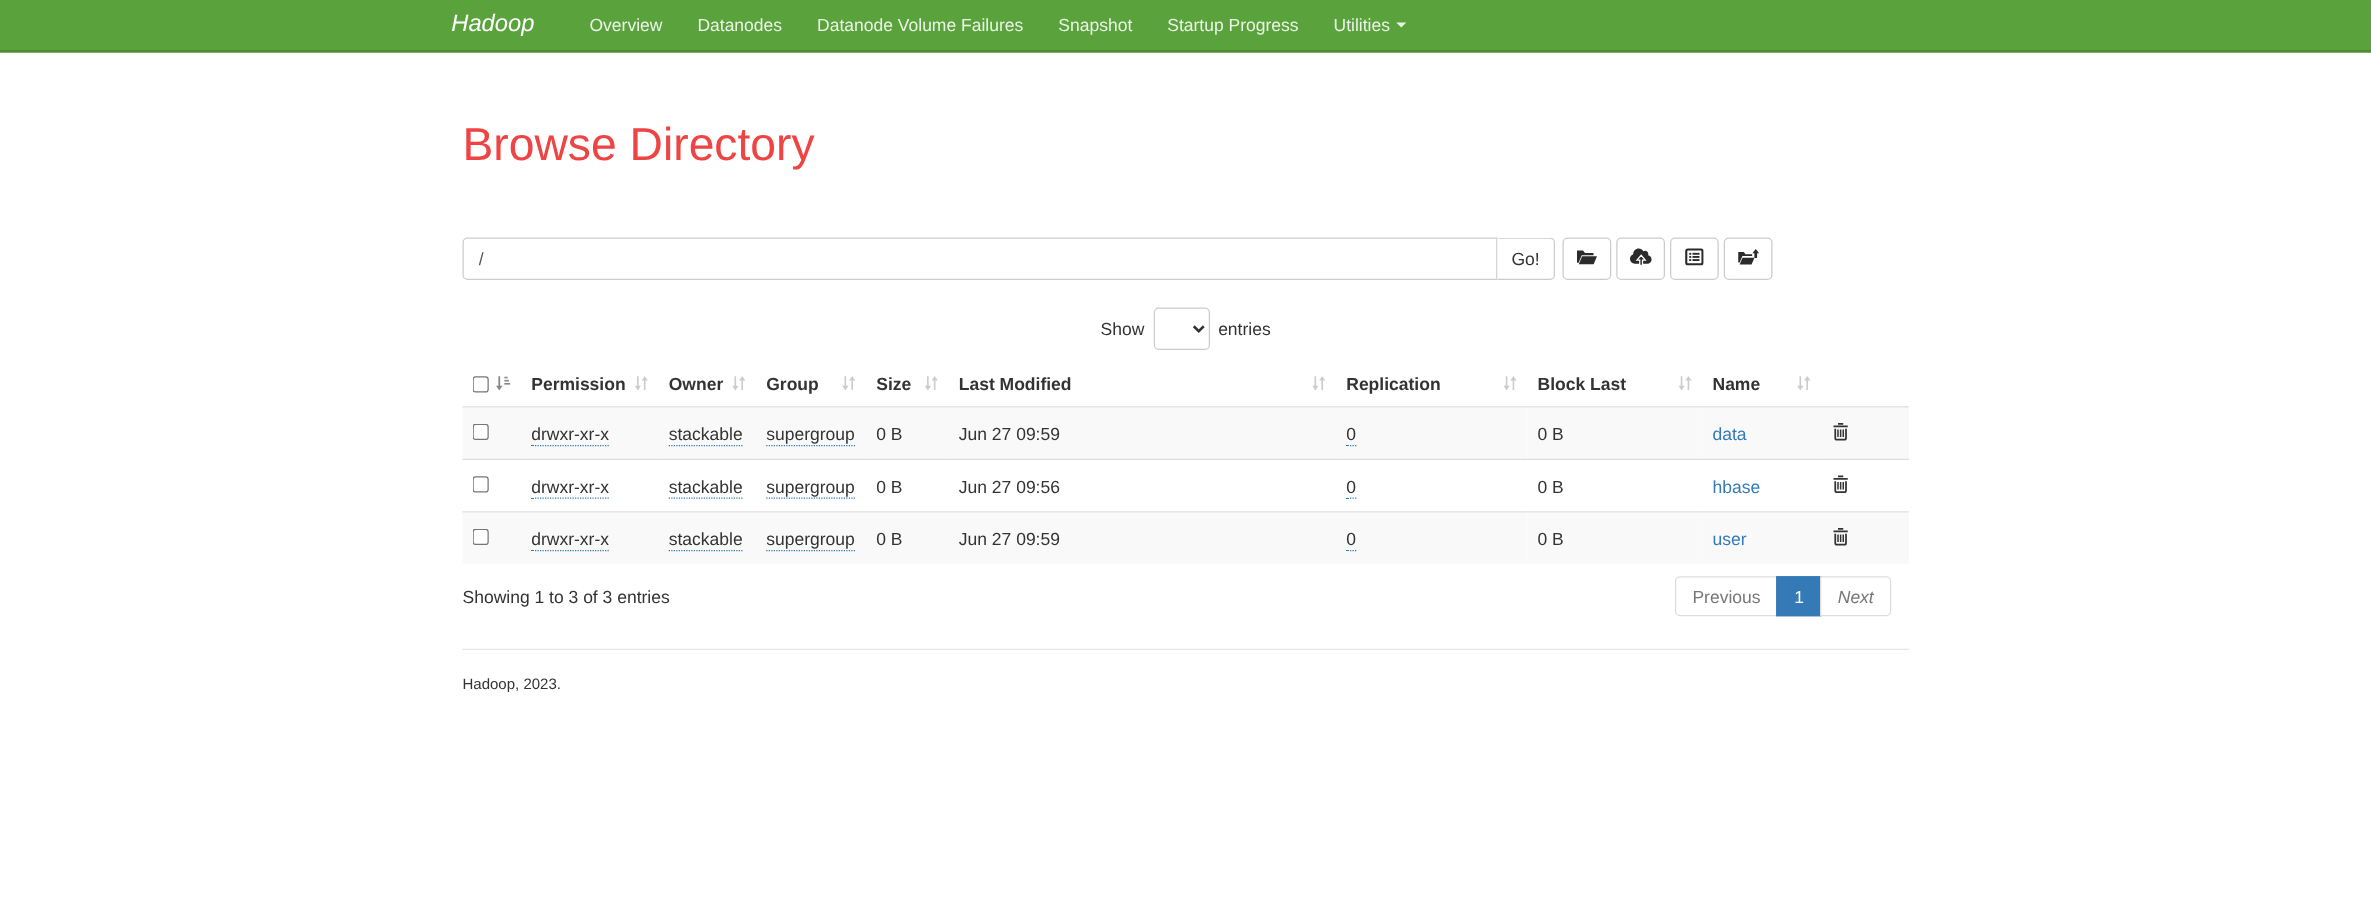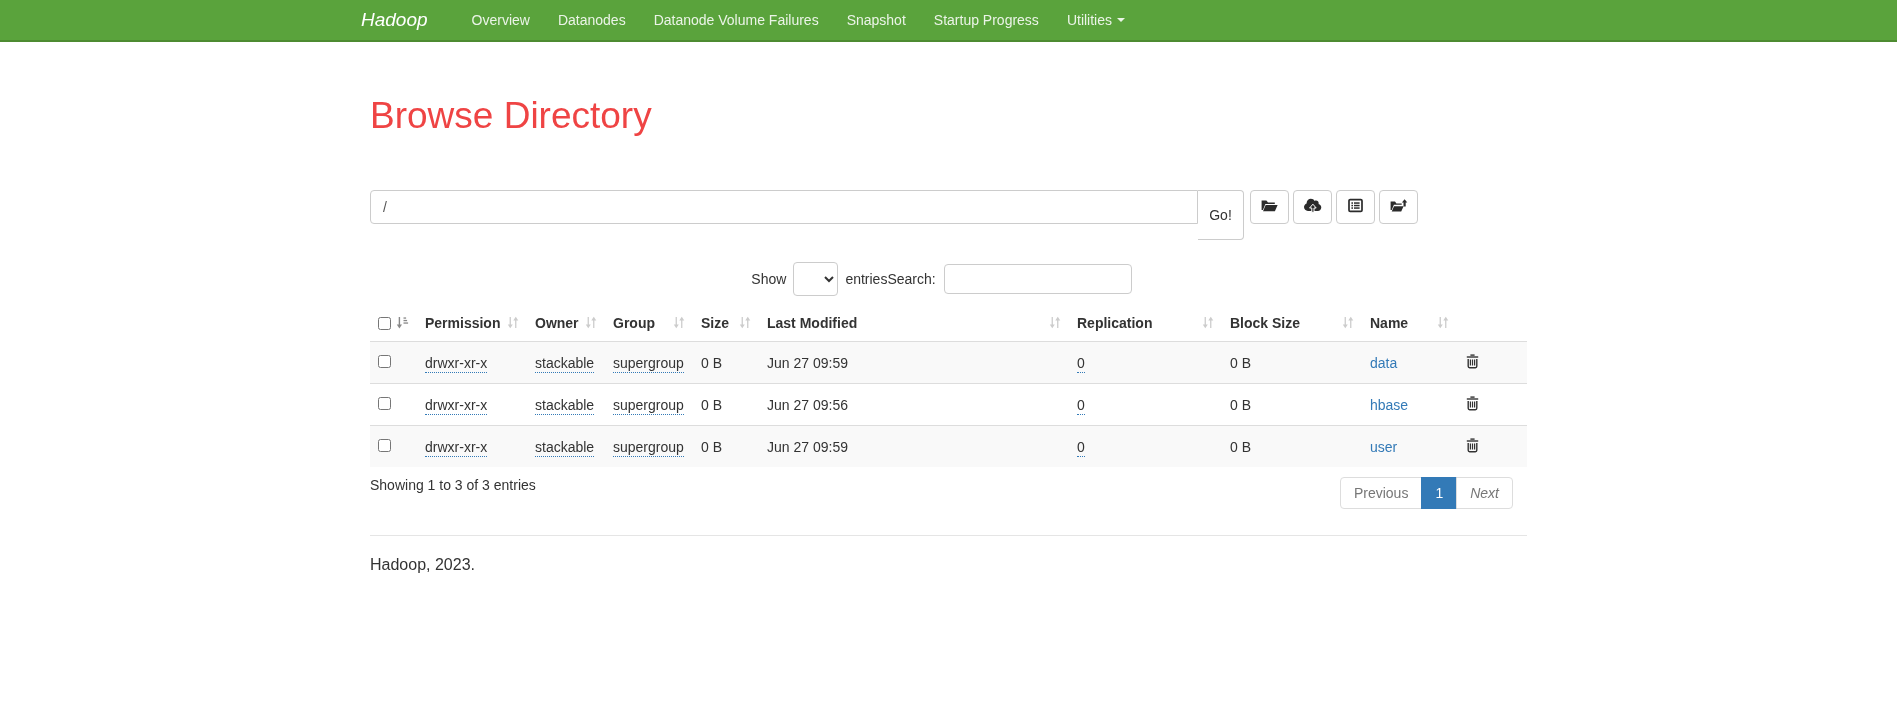--- a/index.html
+++ b/index.html
@@ -38,7 +38,7 @@
     font-family:"Liberation Sans", sans-serif;
   }
   .go-btn {
-    width:46px; height:50px; border:1px solid #ccc; border-left:0; background:#fff;
+    width:46px; height:34px; border:1px solid #ccc; border-left:0; background:#fff;
     border-radius:0 4px 4px 0; font-size:14px; color:#333; cursor:pointer;
     font-family:"Liberation Sans", sans-serif;
   }

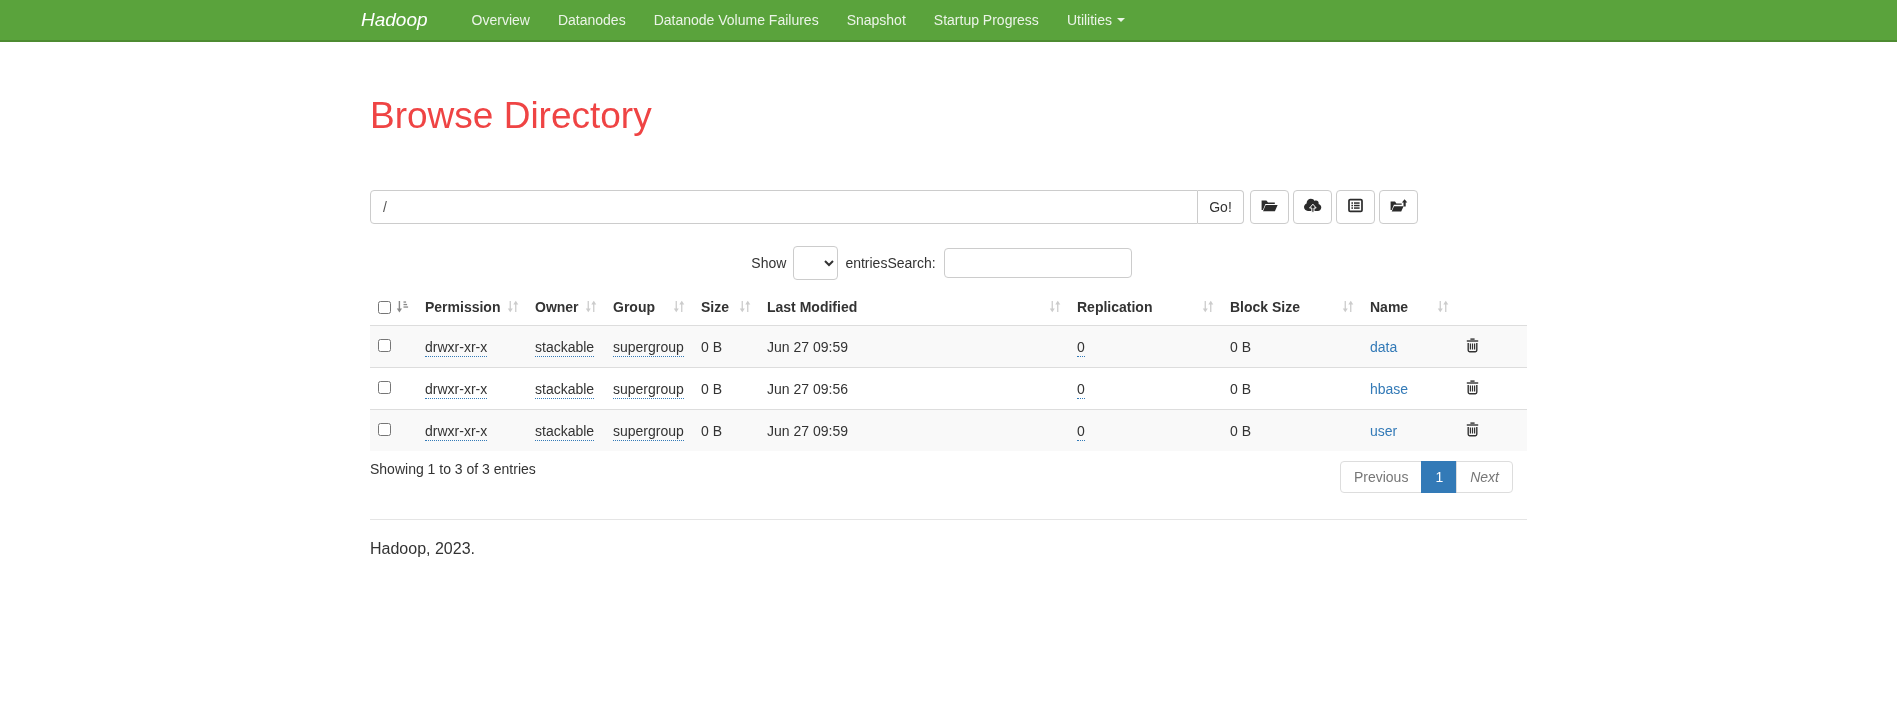--- a/index.html
+++ b/index.html
@@ -178,10 +178,6 @@
       </select>
       <span>entries</span>
     </div>
-    <div class="search-group">
-      <span>Search:</span>
-      <input class="search-input" type="text" value="" style="">
-    </div>
   </div>
 
   <table class="dir-table">

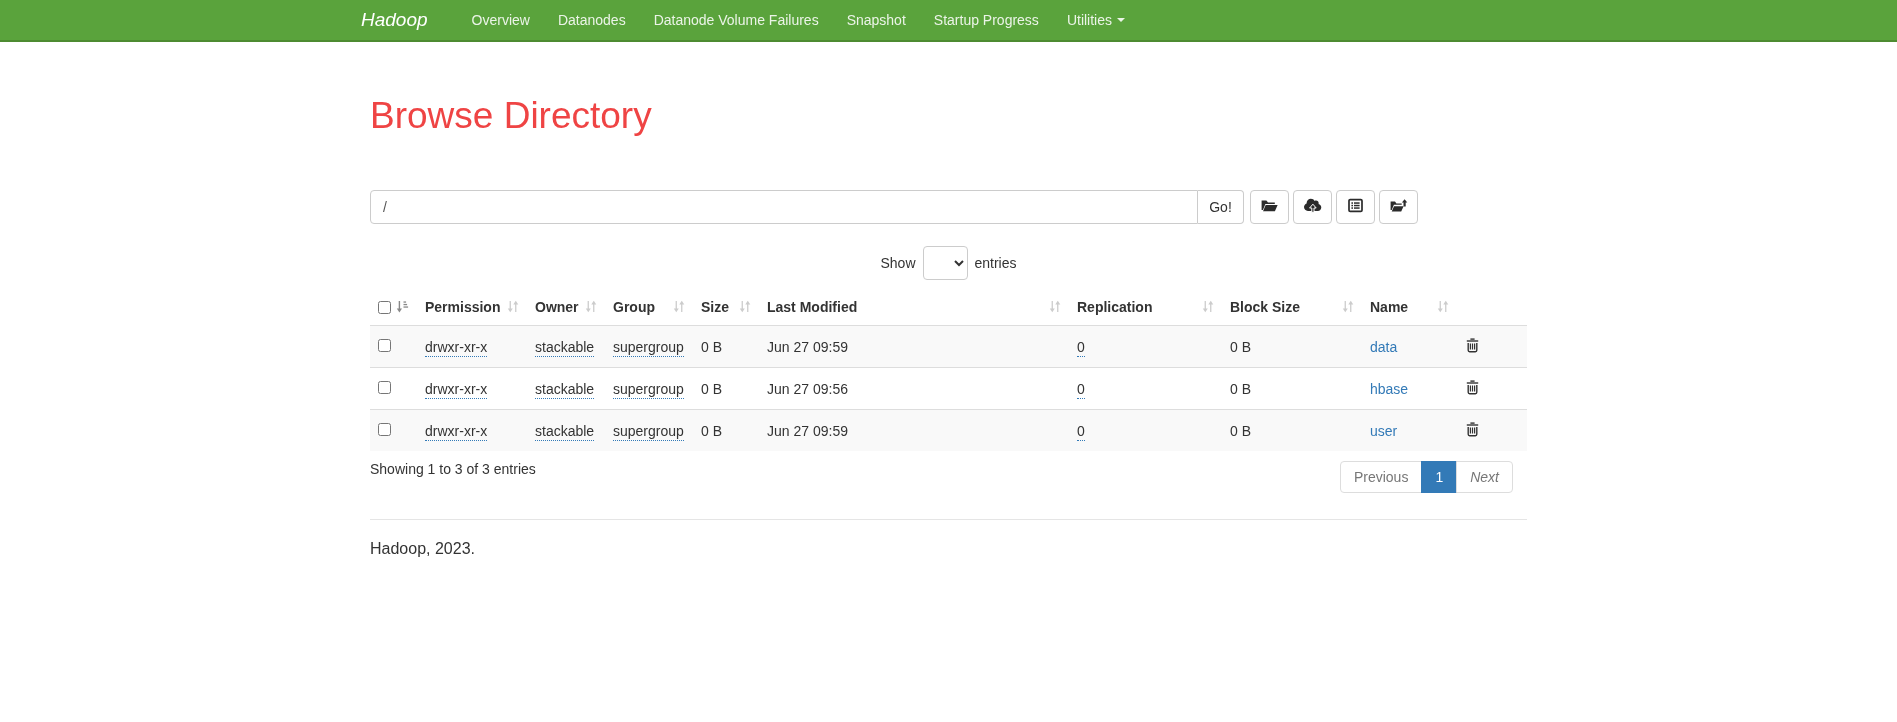--- a/index.html
+++ b/index.html
@@ -251,7 +251,7 @@
                 <rect x="8.1" y="4" width="1.3" height="8"></rect>
                 <path d="M6.3 4.4 h5 L8.75 0.7 z"></path>
               </svg></span></th>
-        <th><span>Block Size</span>
+        <th><span>Block Last</span>
           <span class="sort-icon"><svg width="12" height="13" viewBox="0 0 12 13" fill="#ccc">
                 <rect x="2.6" y="1" width="1.3" height="8"></rect>
                 <path d="M0.8 8.6 h5 L3.25 12.3 z"></path>

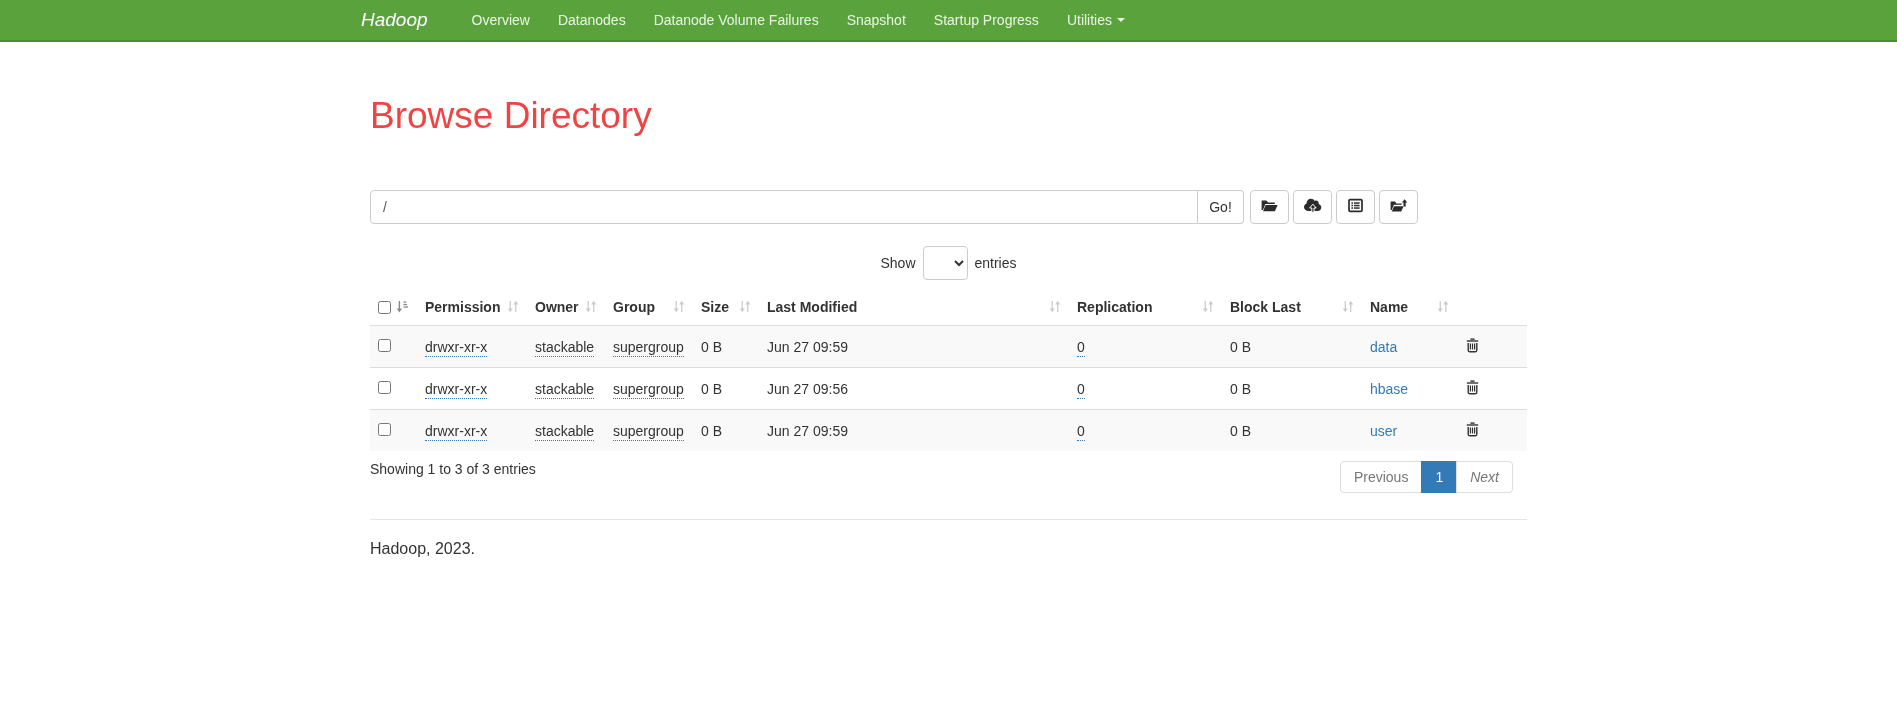--- a/index.html
+++ b/index.html
@@ -75,7 +75,7 @@
   .name-link { color:#337ab7; text-decoration:none; cursor:pointer; }
   .trash-btn { background:none; border:none; padding:0; cursor:pointer; line-height:0; }
   
-  .tfoot-row { margin-top:10px; display:flex; justify-content:space-between; align-items:flex-start; }
+  .tfoot-row { margin-top:10px; display:flex; justify-content:space-between; align-items:center; }
   .pagination { display:flex; margin-right:14px; }
   .page-btn {
     padding:7px 13px; border:1px solid #ddd; background:#fff; color:#777; font-size:14px;

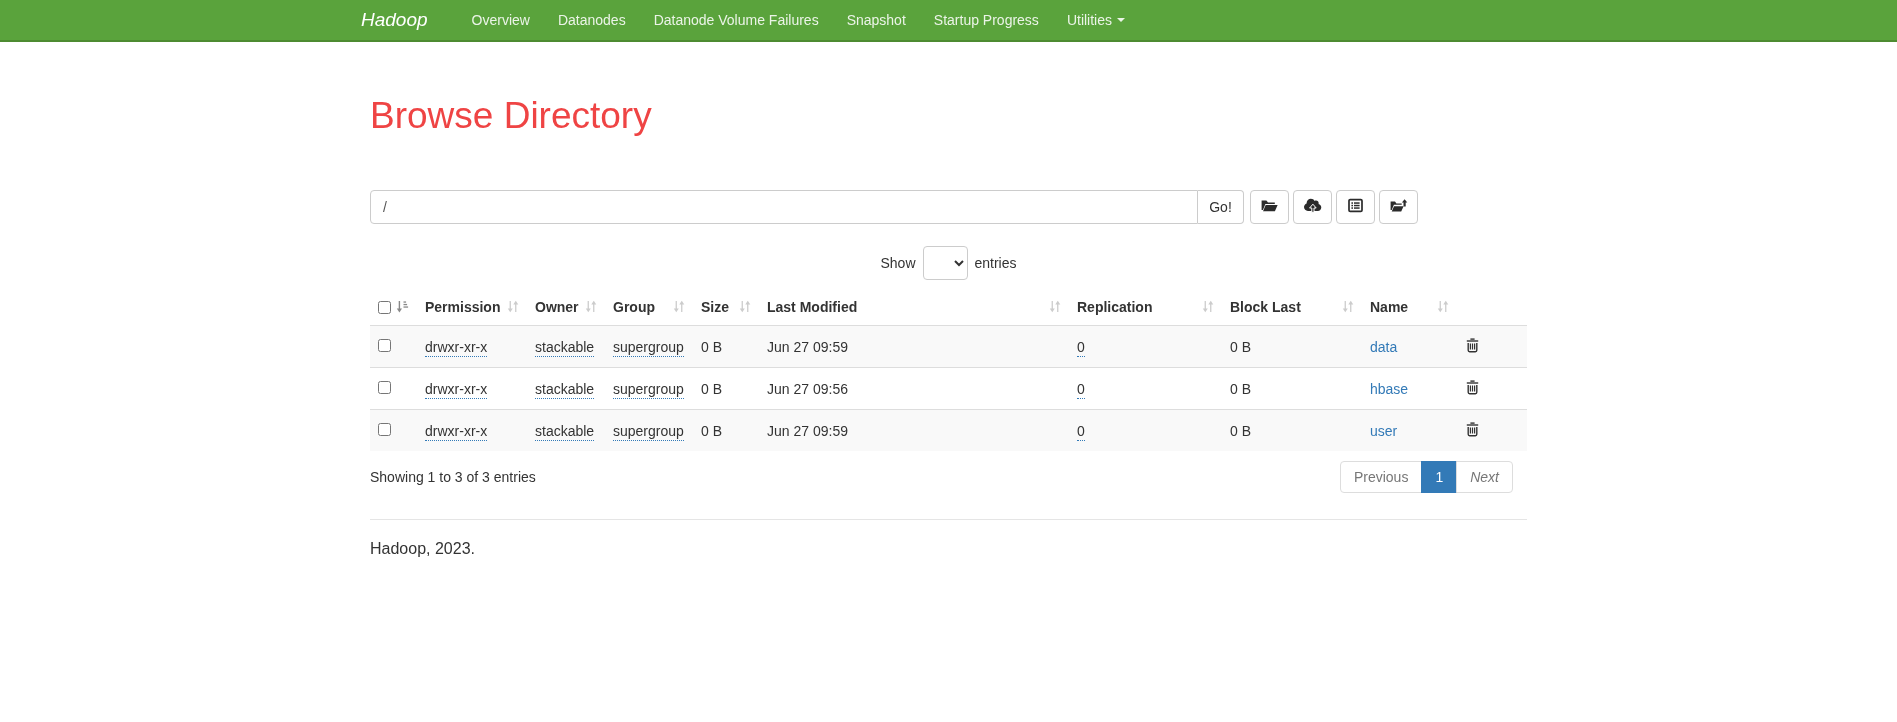--- a/index.html
+++ b/index.html
@@ -85,7 +85,7 @@
   .page-btn.last { border-radius:0 4px 4px 0;font-style:italic; }
   .page-btn.active { background:#337ab7; border-color:#337ab7; color:#fff; }
   hr.footer-rule { border:none; border-top:1px solid #e5e5e5; margin:26px 0 20px 0; }
-  .site-footer { font-size:16px; color:#333; }
+  .site-footer { font-size:12px; color:#333; }
 </style>
 </head>
 <body>

